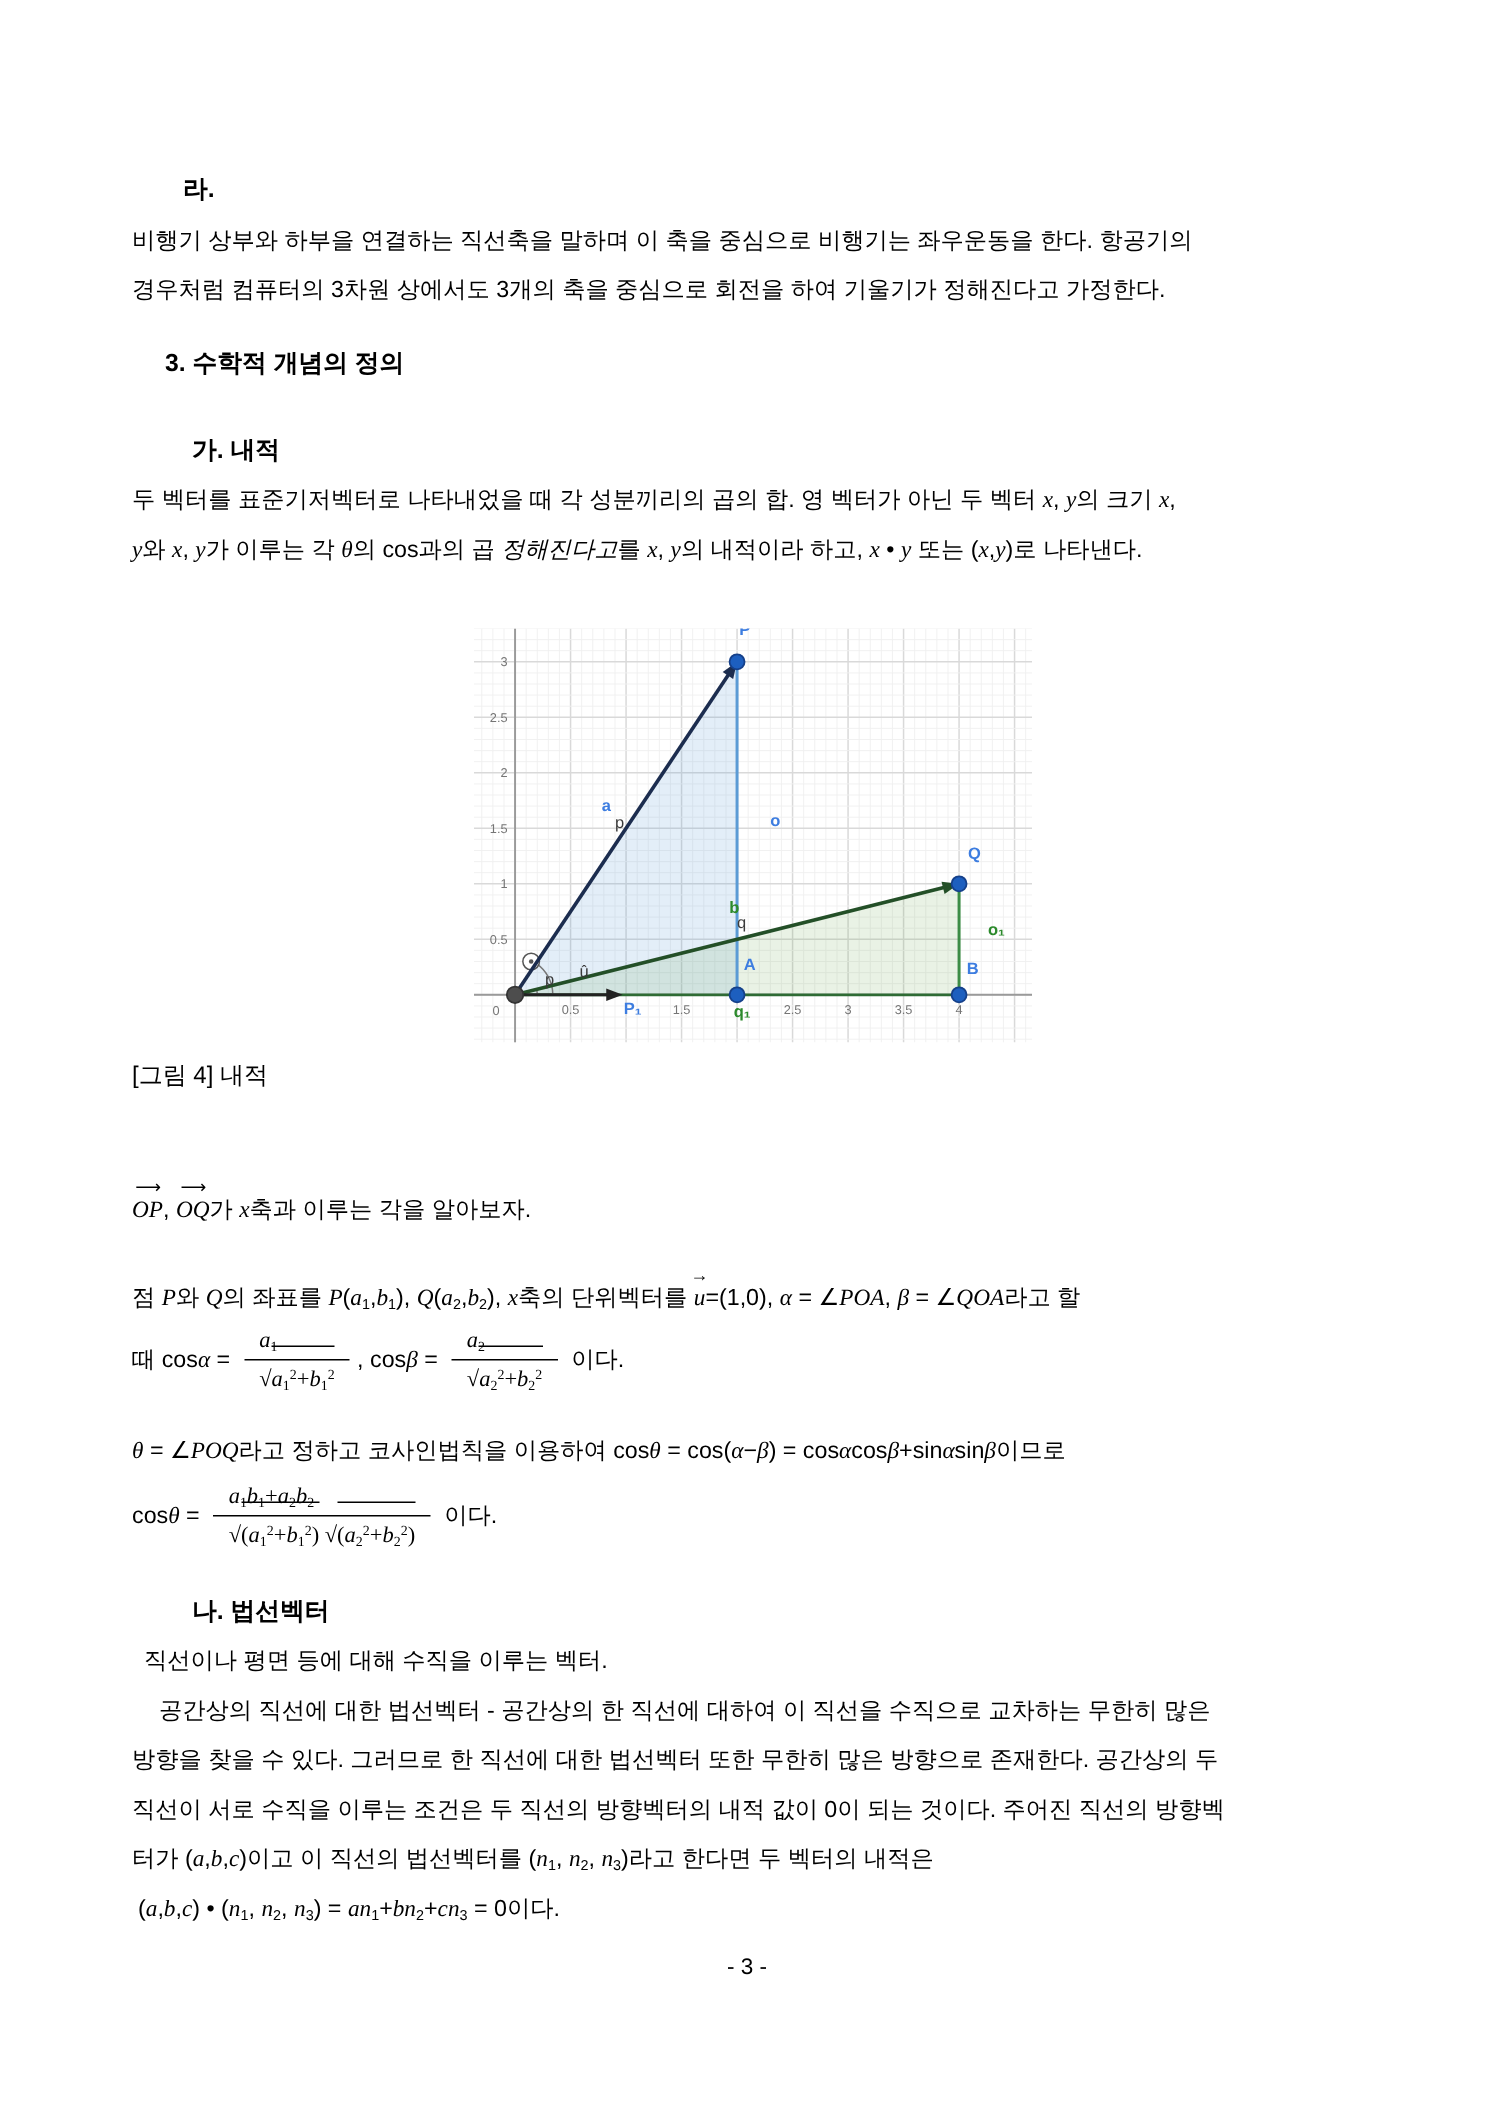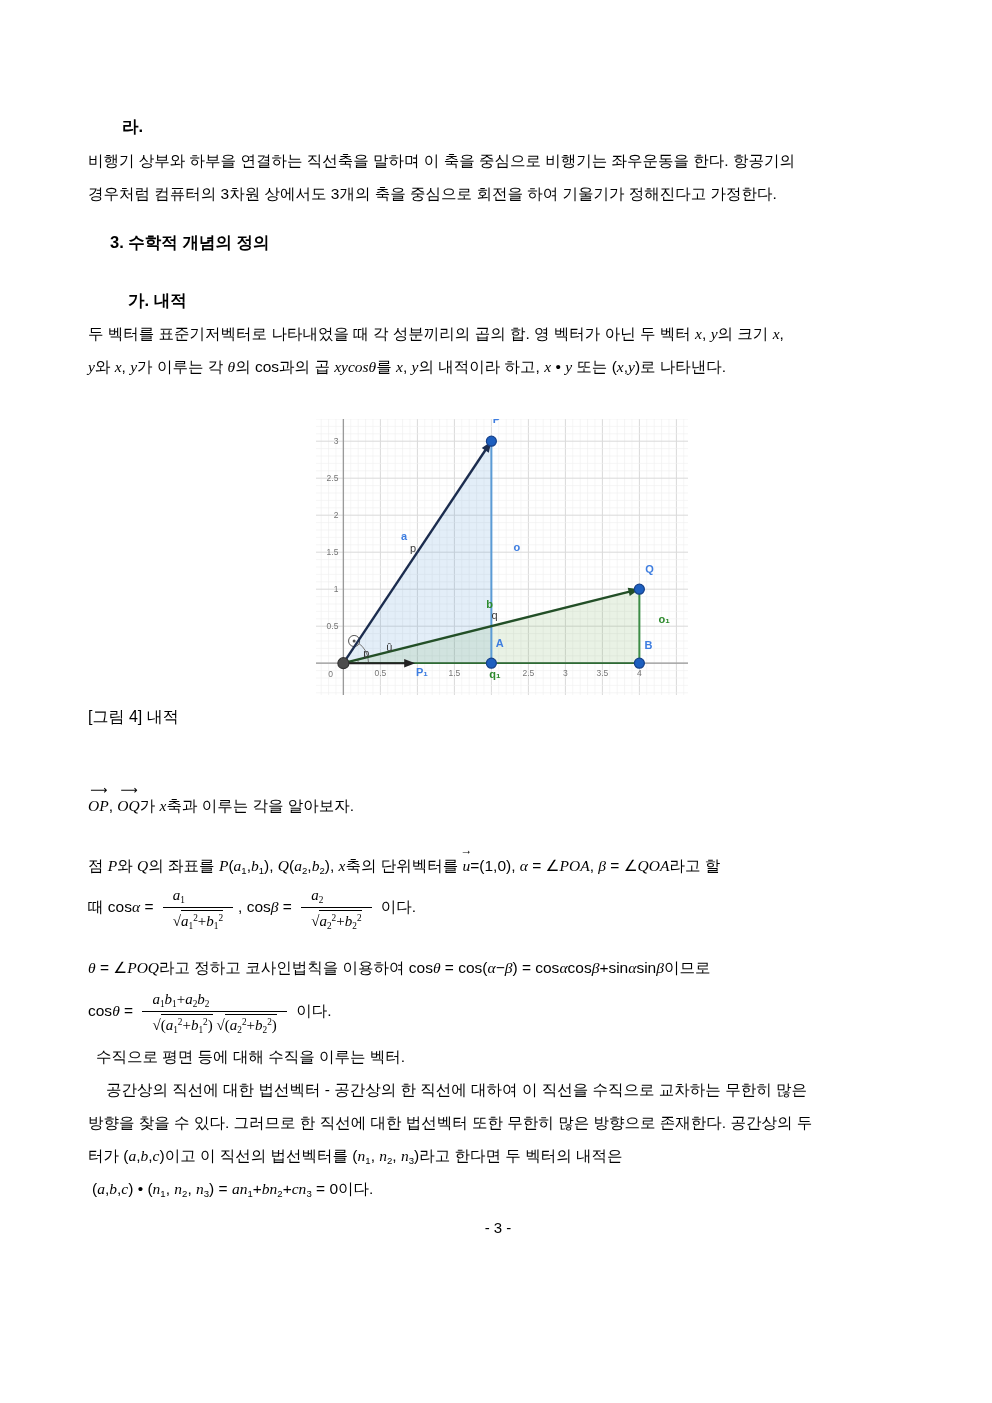--- a/index.html
+++ b/index.html
@@ -48,7 +48,7 @@
 
     <div style="margin-top:5px">
       <div class="line">두 벡터를 표준기저벡터로 나타내었을 때 각 성분끼리의 곱의 합. 영 벡터가 아닌 두 벡터 <i>x</i>, <i>y</i>의 크기 <i>x</i>,</div>
-      <div class="line"><i>y</i>와 <i>x</i>, <i>y</i>가 이루는 각 <i>θ</i>의 cos과의 곱 <i>xycosθ</i>를 <i>x</i>, <i>y</i>의 내적이라 하고, <i>x</i> • <i>y</i> 또는 (<i>x</i>,<i>y</i>)로 나타낸다.</div>
+      <div class="line"><i>y</i>와 <i>x</i>, <i>y</i>가 이루는 각 <i>θ</i>의 cos과의 곱 <i>정해진다고</i>를 <i>x</i>, <i>y</i>의 내적이라 하고, <i>x</i> • <i>y</i> 또는 (<i>x</i>,<i>y</i>)로 나타낸다.</div>
     </div>
 
     <div class="figure-wrap">

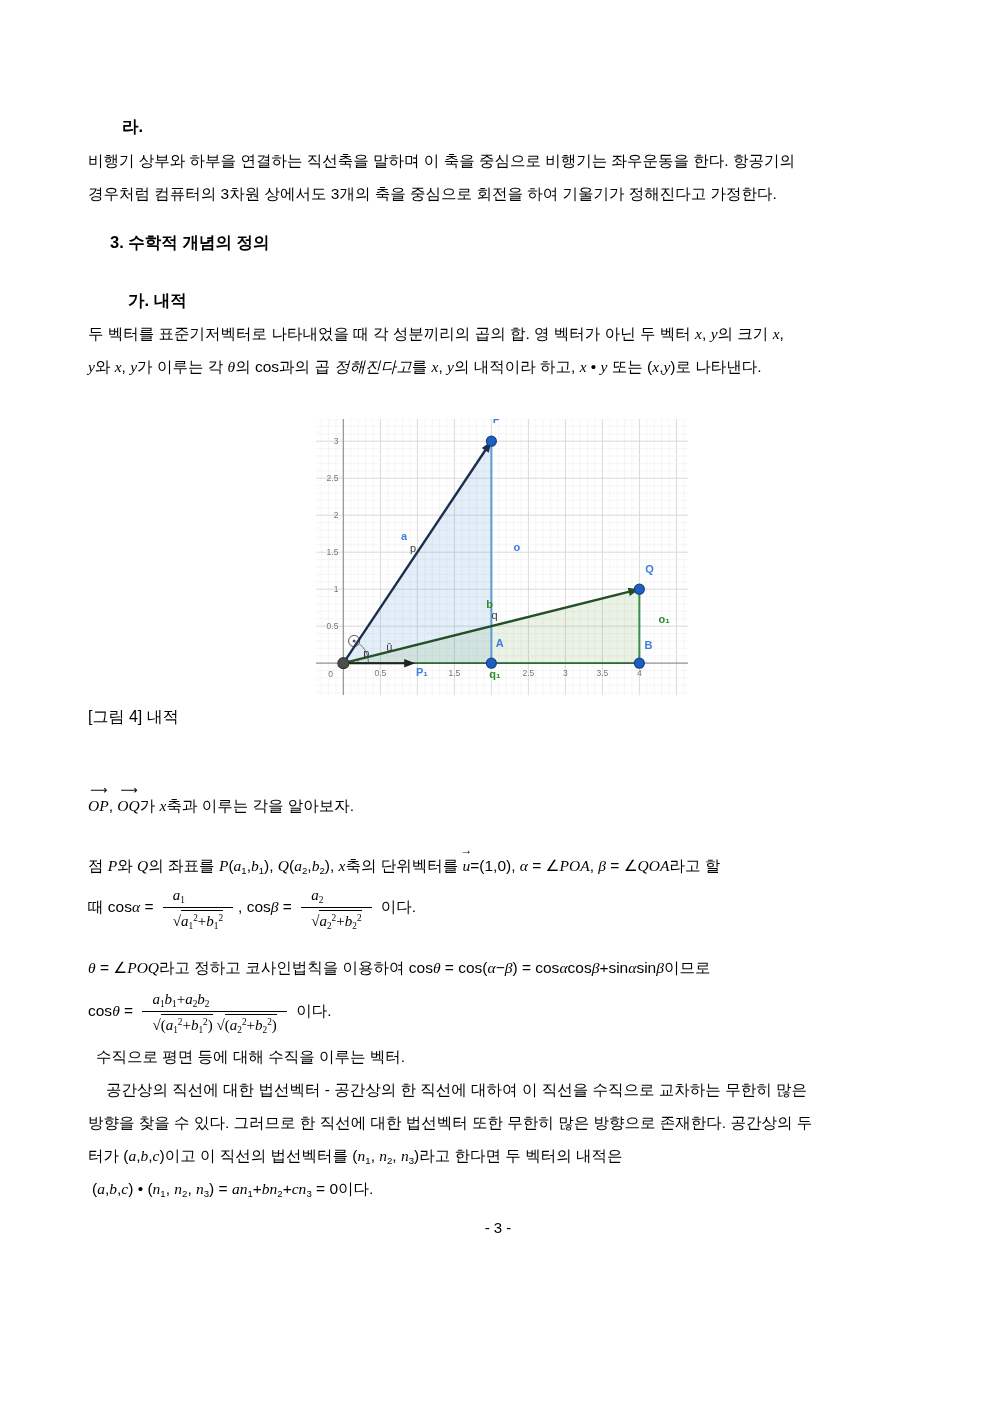--- a/index.html
+++ b/index.html
@@ -22,7 +22,7 @@
   .frac .den{display:block;padding:3px 10px 0;}
   .sqrt{white-space:nowrap;}
   .sqrt::before{content:'\221A';font-style:normal;}
-  .sqrt .rad{border-top:1.2px solid #000;padding-top:2px;}
+  .sqrt .rad{border-top:1.2px solid #000;padding-top:14px;}
   .mathline{font-size:15.5px;white-space:nowrap;}
   .figure-wrap{margin:36px 0 0 228px;width:372px;}
   .caption{margin-top:6px;width:820px;text-align:left;font-size:16px;line-height:24px;}

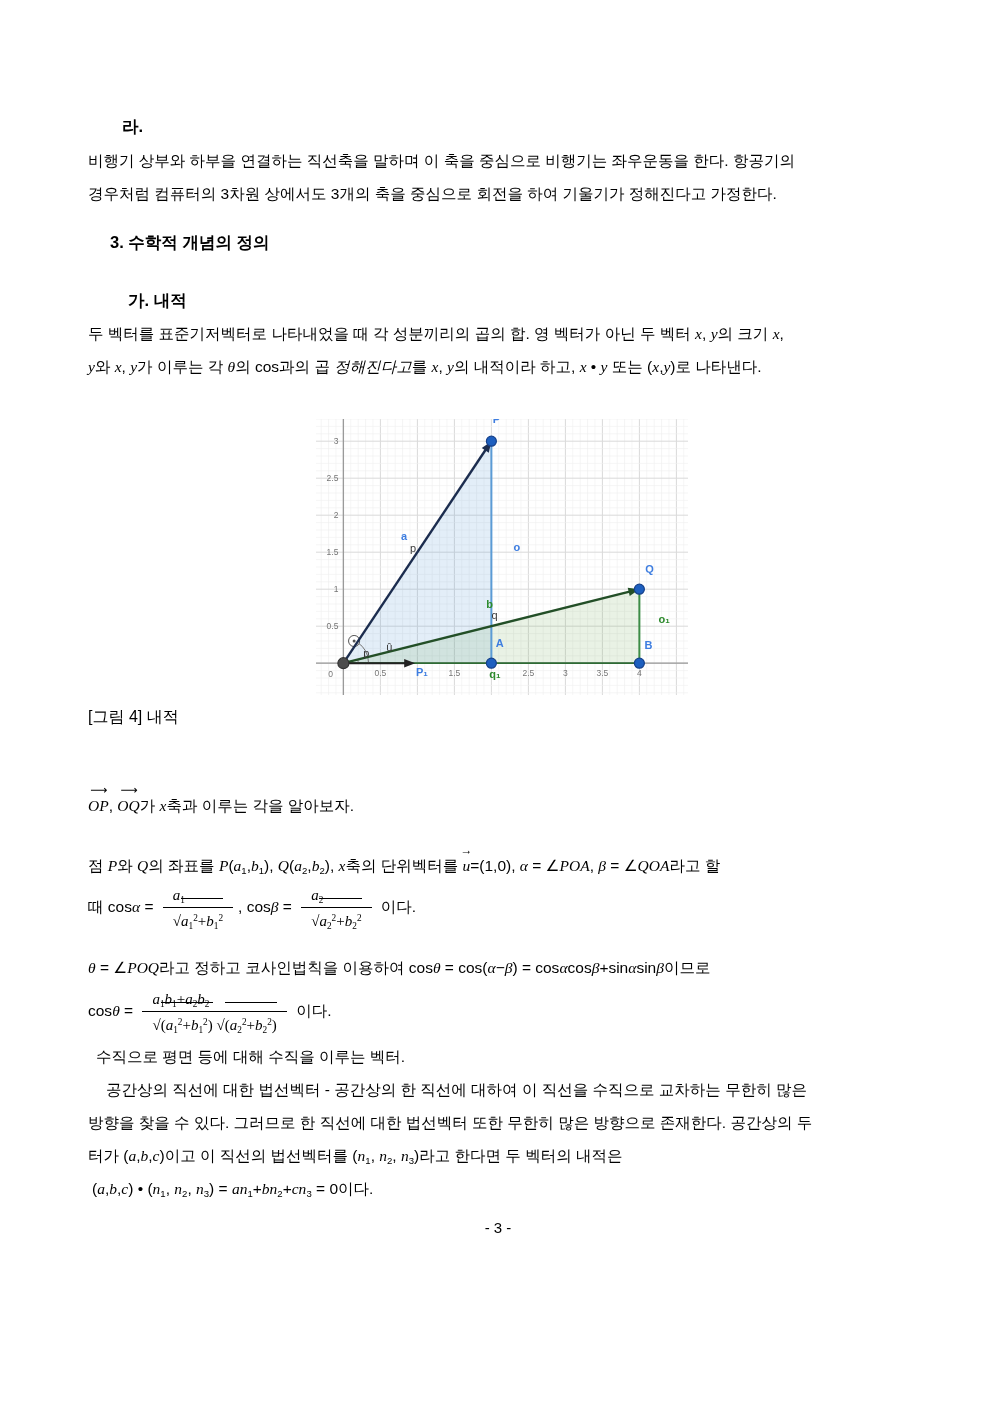--- a/index.html
+++ b/index.html
@@ -200,6 +200,7 @@
     <div class="mathline" style="margin-top:26px"><i>θ</i> = ∠<i>POQ</i>라고 정하고 코사인법칙을 이용하여 cos<i>θ</i> = cos(<i>α</i>−<i>β</i>) = cos<i>α</i>cos<i>β</i>+sin<i>α</i>sin<i>β</i>이므로</div>
     <div class="mathline" style="margin-top:10px">cos<i>θ</i> = <span class="frac"><span class="num"><i>a</i><sub>1</sub><i>b</i><sub>1</sub>+<i>a</i><sub>2</sub><i>b</i><sub>2</sub></span><span class="den"><span class="sqrt"><span class="rad">(<i>a</i><sub>1</sub><sup>2</sup>+<i>b</i><sub>1</sub><sup>2</sup>)</span></span> <span class="sqrt"><span class="rad">(<i>a</i><sub>2</sub><sup>2</sup>+<i>b</i><sub>2</sub><sup>2</sup>)</span></span></span></span> 이다.</div>
 
+    <div class="heading" style="margin:28px 0 0 40px">나. 법선벡터</div>
 
     <div style="margin-top:5px">
       <div class="line" style="margin-left:8px">수직으로 평면 등에 대해 수직을 이루는 벡터.</div>

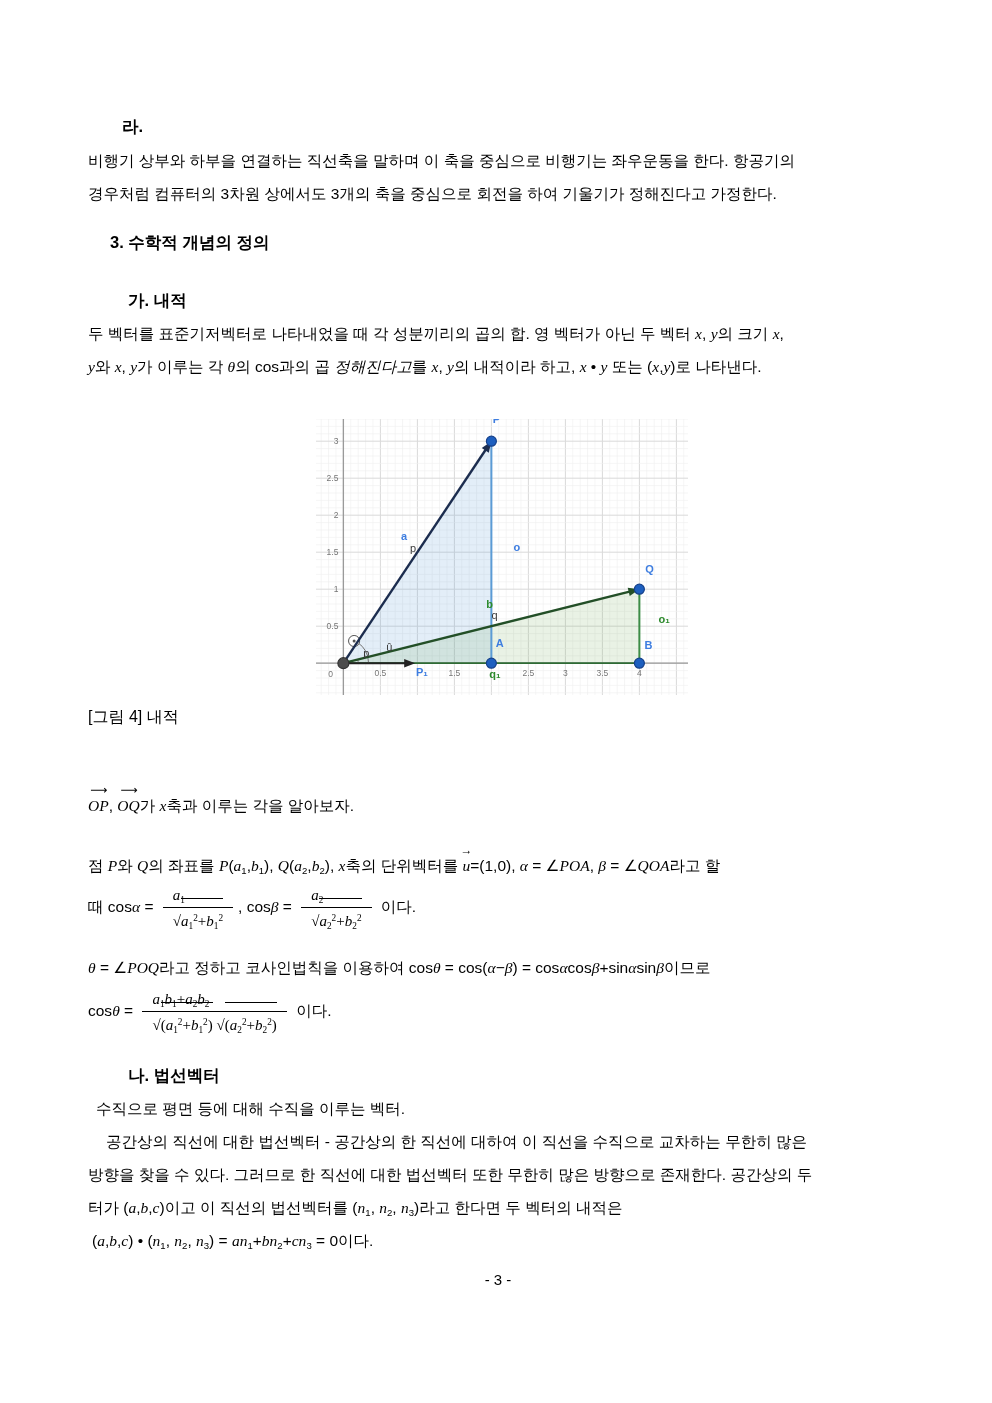--- a/index.html
+++ b/index.html
@@ -203,7 +203,7 @@
     <div class="heading" style="margin:28px 0 0 40px">나. 법선벡터</div>
 
     <div style="margin-top:5px">
-      <div class="line" style="margin-left:8px">수직으로 평면 등에 대해 수직을 이루는 벡터.</div>
+      <div class="line" style="margin-left:8px">직선이나 평면 등에 대해 수직을 이루는 벡터.</div>
       <div class="line" style="margin-left:18px">공간상의 직선에 대한 법선벡터 - 공간상의 한 직선에 대하여 이 직선을 수직으로 교차하는 무한히 많은</div>
       <div class="line">방향을 찾을 수 있다. 그러므로 한 직선에 대한 법선벡터 또한 무한히 많은 방향으로 존재한다. 공간상의 두</div>
       <div class="line">터가 (<i>a</i>,<i>b</i>,<i>c</i>)이고 이 직선의 법선벡터를 (<i>n</i><sub>1</sub>, <i>n</i><sub>2</sub>, <i>n</i><sub>3</sub>)라고 한다면 두 벡터의 내적은</div>

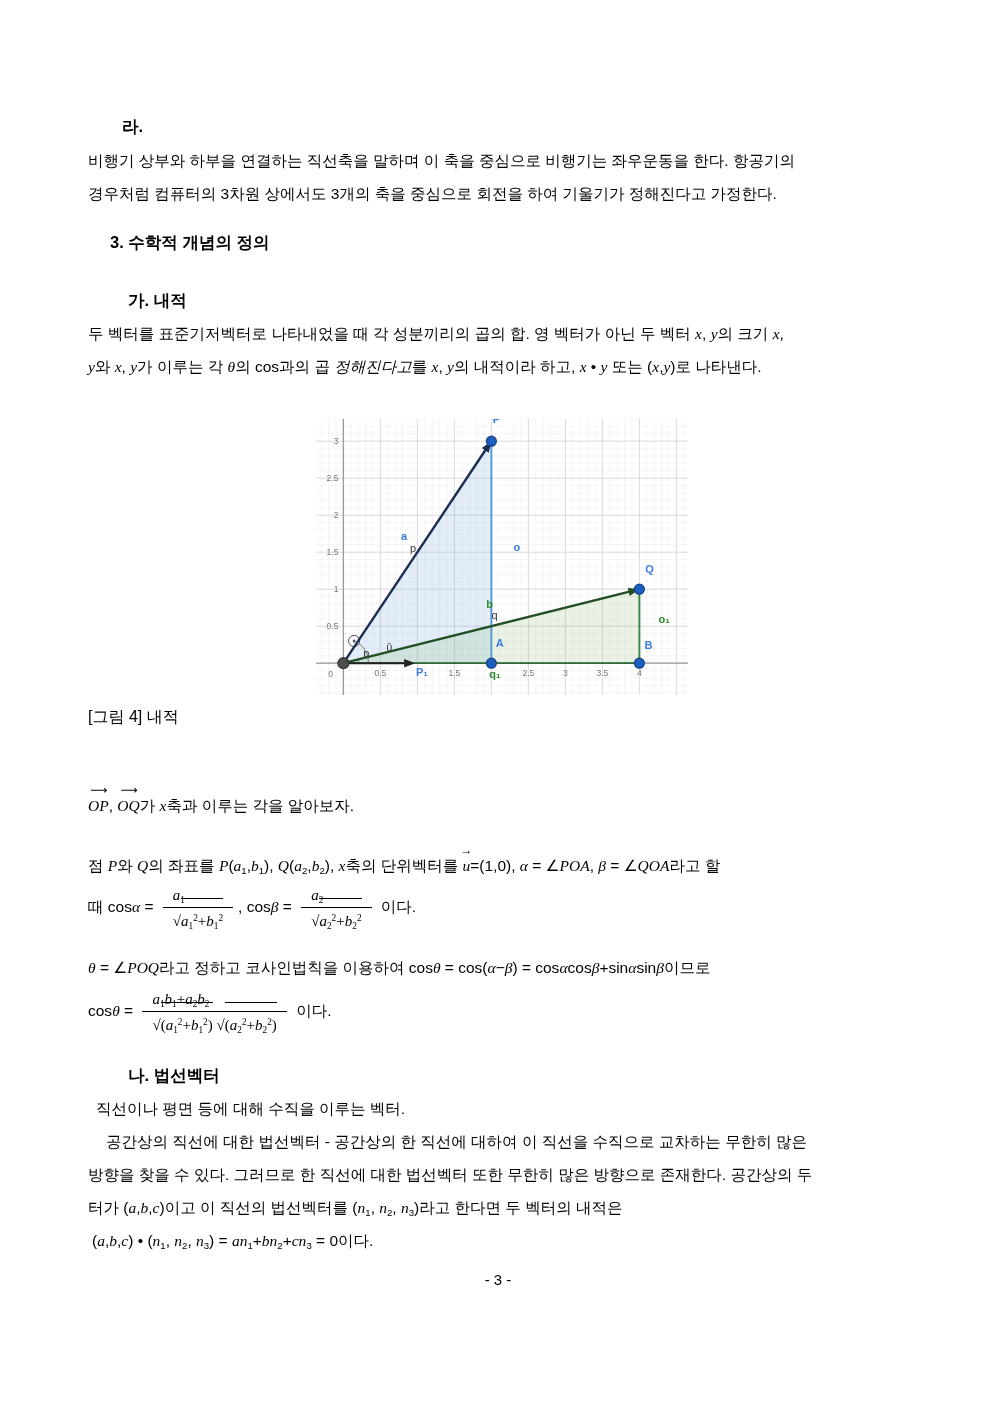--- a/index.html
+++ b/index.html
@@ -206,6 +206,7 @@
       <div class="line" style="margin-left:8px">직선이나 평면 등에 대해 수직을 이루는 벡터.</div>
       <div class="line" style="margin-left:18px">공간상의 직선에 대한 법선벡터 - 공간상의 한 직선에 대하여 이 직선을 수직으로 교차하는 무한히 많은</div>
       <div class="line">방향을 찾을 수 있다. 그러므로 한 직선에 대한 법선벡터 또한 무한히 많은 방향으로 존재한다. 공간상의 두</div>
+      <div class="line">직선이 서로 수직을 이루는 조건은 두 직선의 방향벡터의 내적 값이 0이 되는 것이다. 주어진 직선의 방향벡</div>
       <div class="line">터가 (<i>a</i>,<i>b</i>,<i>c</i>)이고 이 직선의 법선벡터를 (<i>n</i><sub>1</sub>, <i>n</i><sub>2</sub>, <i>n</i><sub>3</sub>)라고 한다면 두 벡터의 내적은</div>
       <div class="line" style="margin-left:4px">(<i>a</i>,<i>b</i>,<i>c</i>) • (<i>n</i><sub>1</sub>, <i>n</i><sub>2</sub>, <i>n</i><sub>3</sub>) = <i>an</i><sub>1</sub>+<i>bn</i><sub>2</sub>+<i>cn</i><sub>3</sub> = 0이다.</div>
     </div>

